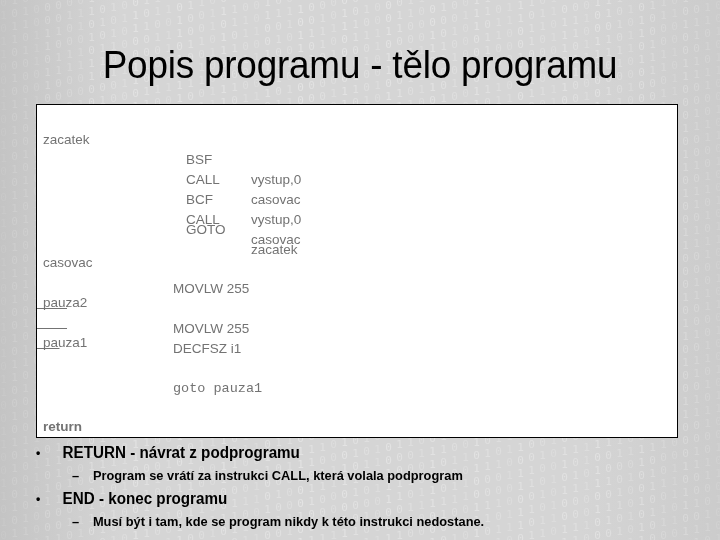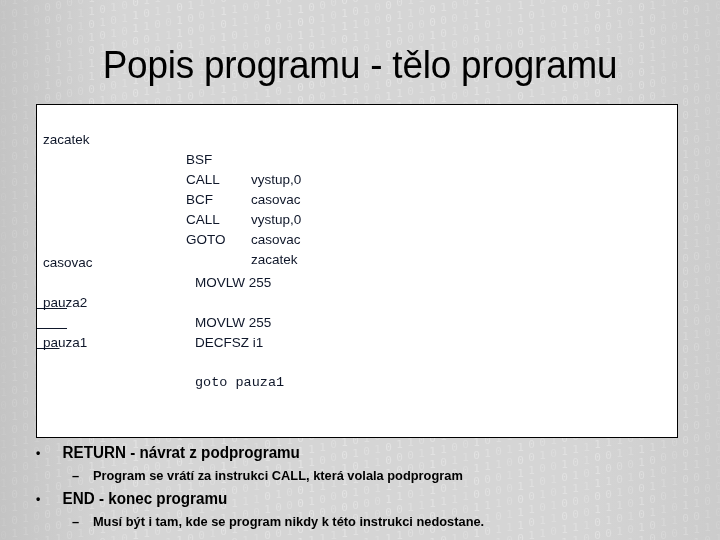--- a/index.html
+++ b/index.html
@@ -89,7 +89,7 @@
     height: 100%;
     font-family: "Liberation Sans", sans-serif;
     font-size: 13.5px;
-    color: #0f172a;
+    color: #737373;
   }
   .code-line {
     position: absolute;

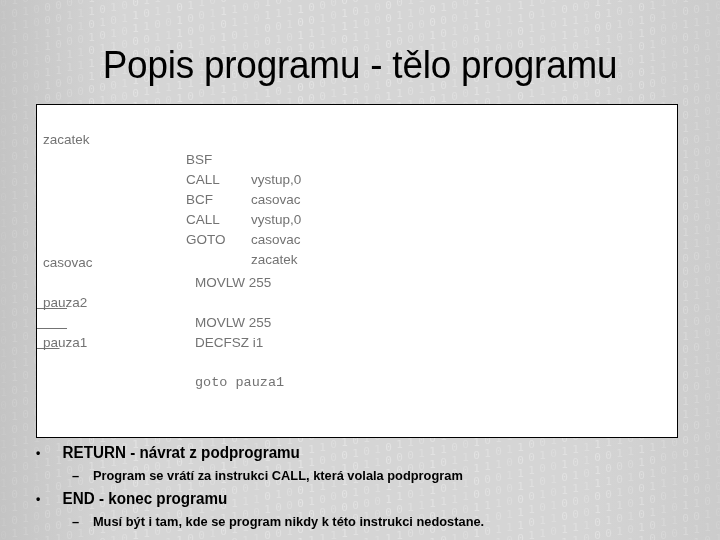--- a/index.html
+++ b/index.html
@@ -3172,7 +3172,7 @@
         <span class="col-mnem">CALL</span>
         <span class="col-oper">casovac</span>
       </div>
-      <div class="code-line" style="top:85px;">
+      <div class="code-line" style="top:75px;">
         <span class="col-label"></span>
         <span class="col-mnem">GOTO</span>
         <span class="col-oper">zacatek</span>

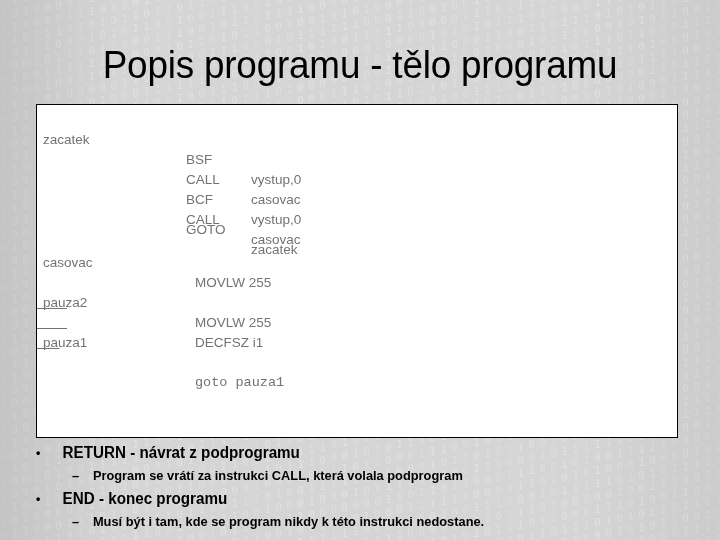--- a/index.html
+++ b/index.html
@@ -116,8 +116,9 @@
   }
   .col-full {
     position: absolute;
-    left: 158px;
+    left: 136px;
     white-space: pre;
+    margin-top: 6px;
   }
   .code-line.bold .col-label {
     font-weight: bold;

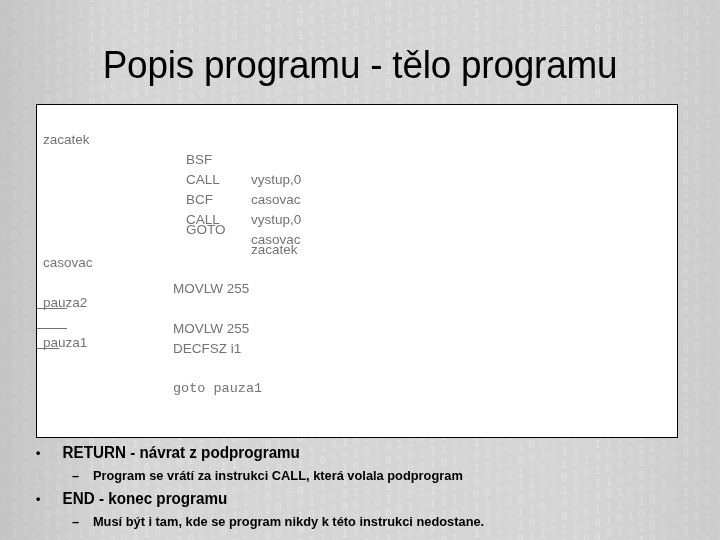--- a/index.html
+++ b/index.html
@@ -3199,6 +3199,9 @@
         <span class="col-full">goto pauza1</span>
       </div>
 
+      <div class="code-line bold" style="top:292px;">
+        <span class="col-label">return</span>
+      </div>
       <div class="code-line bold" style="top:312px;">
         <span class="col-label">end</span>
       </div>

